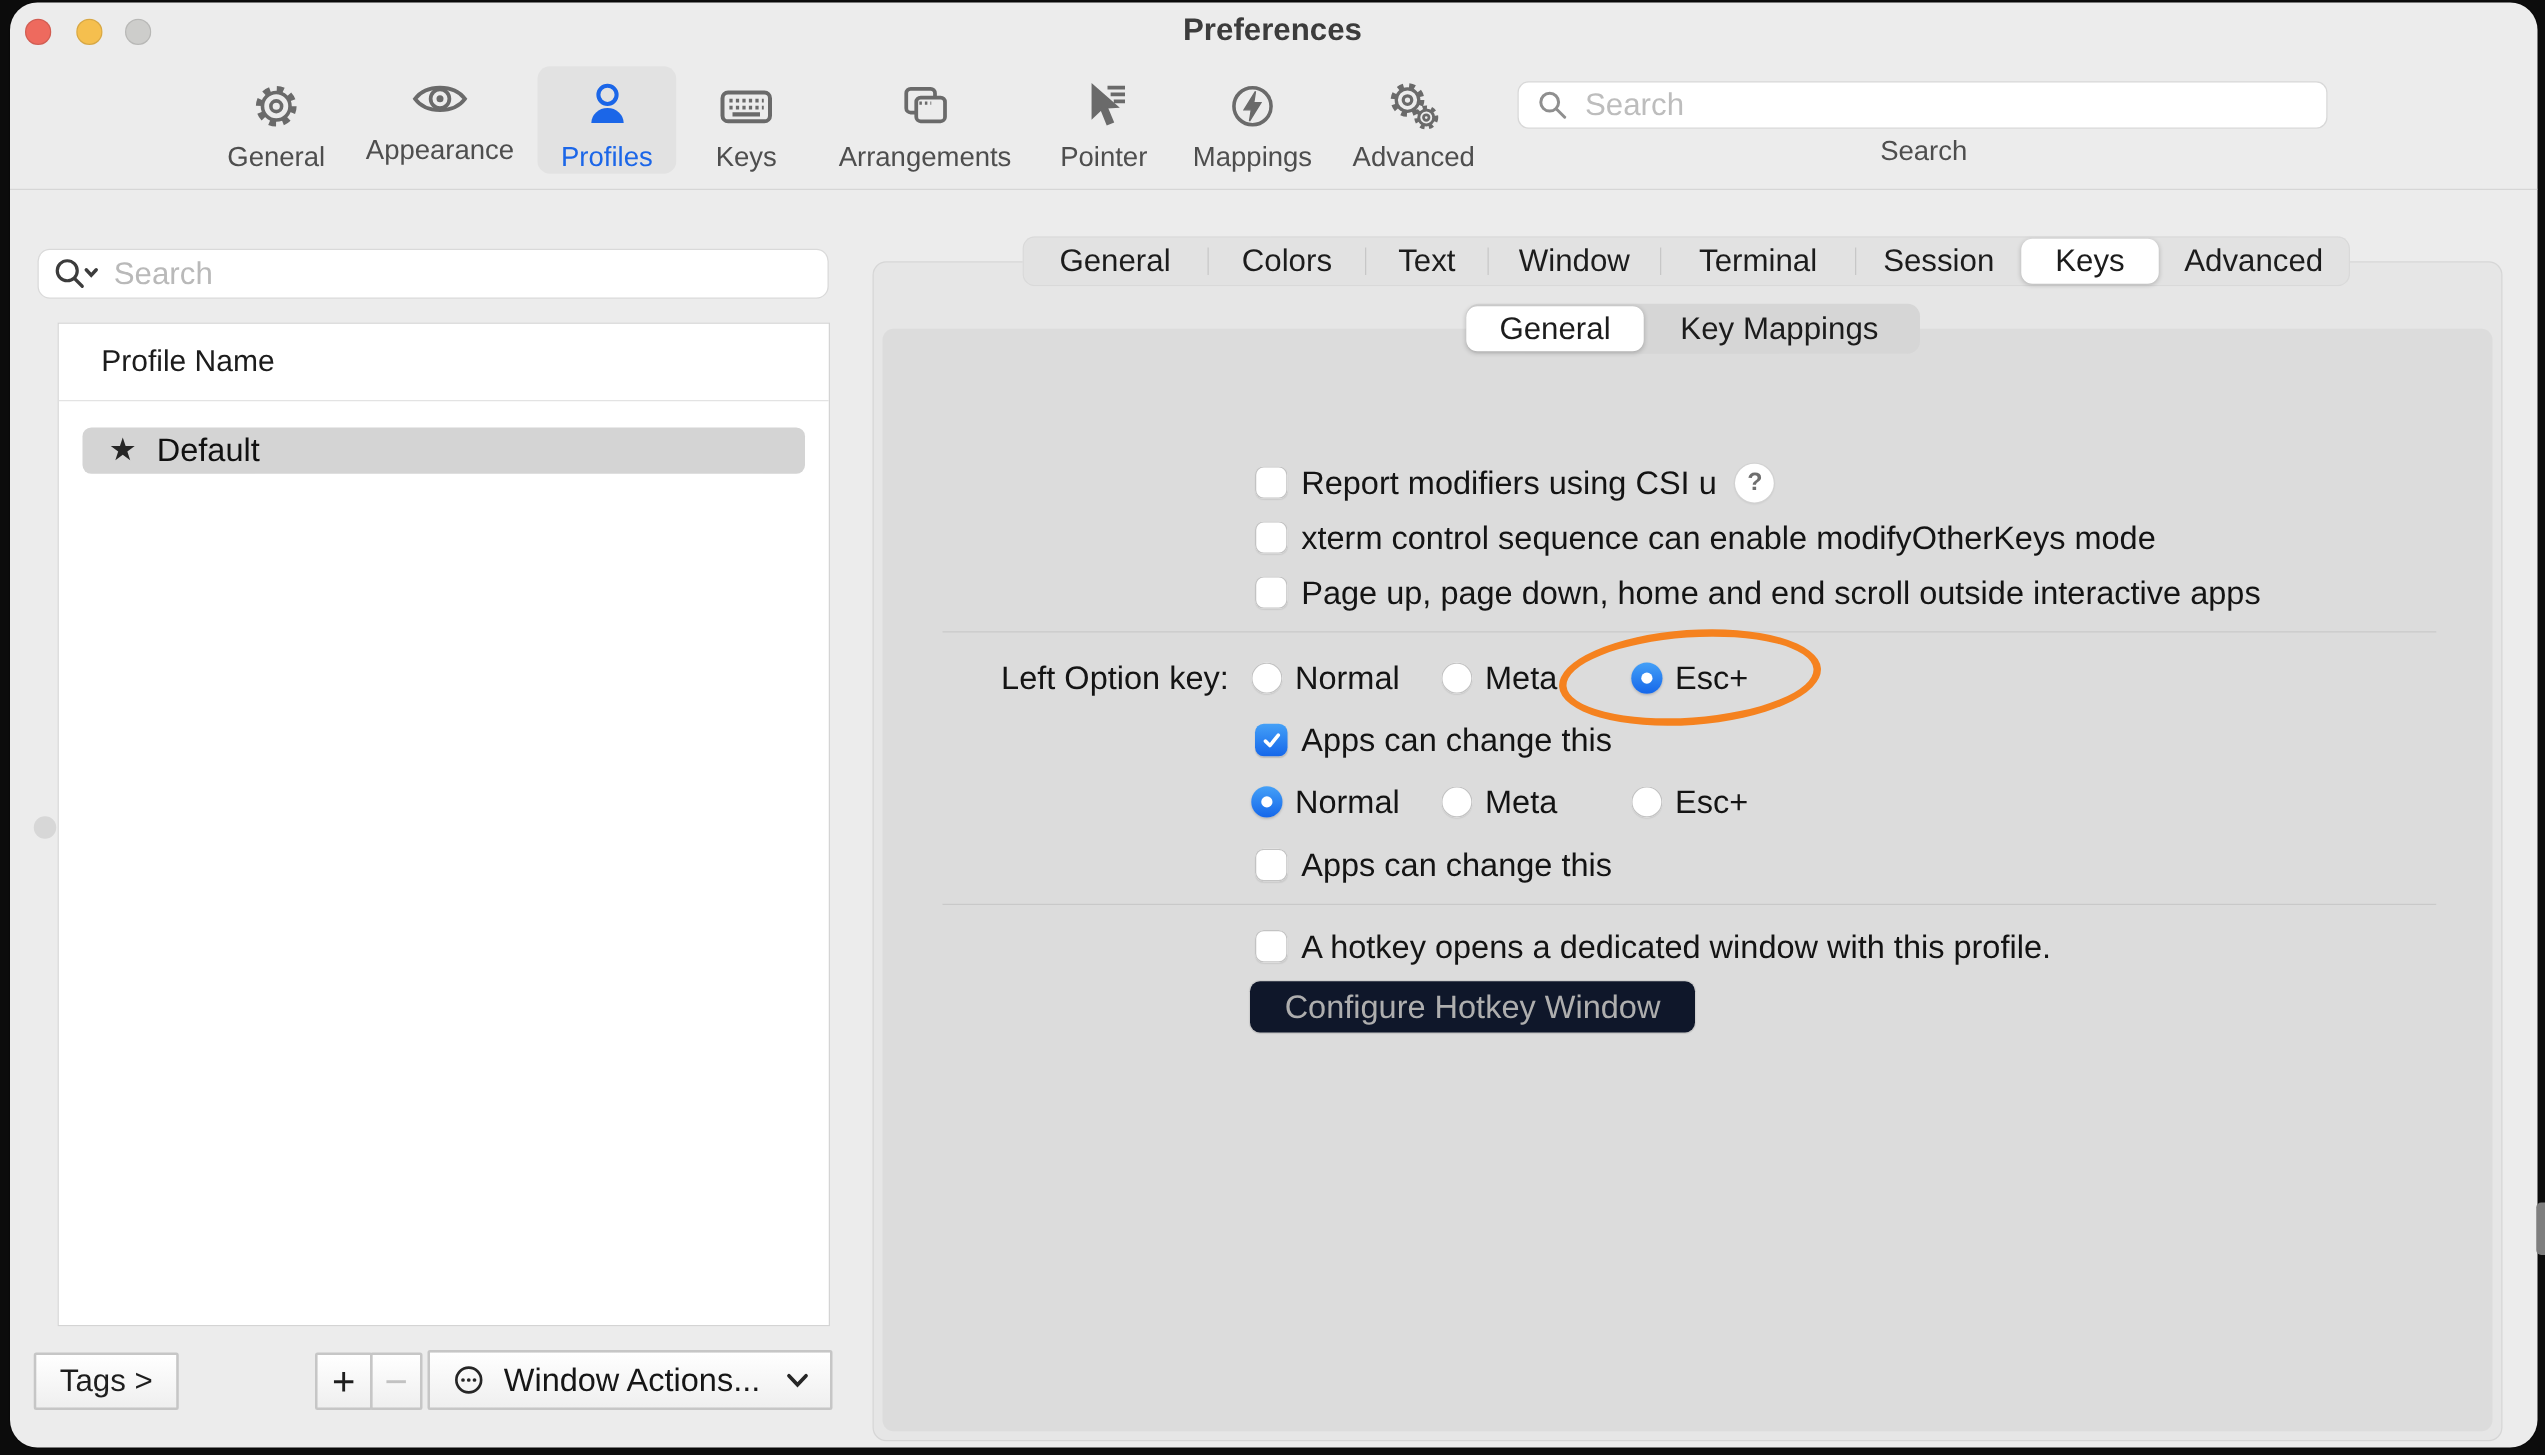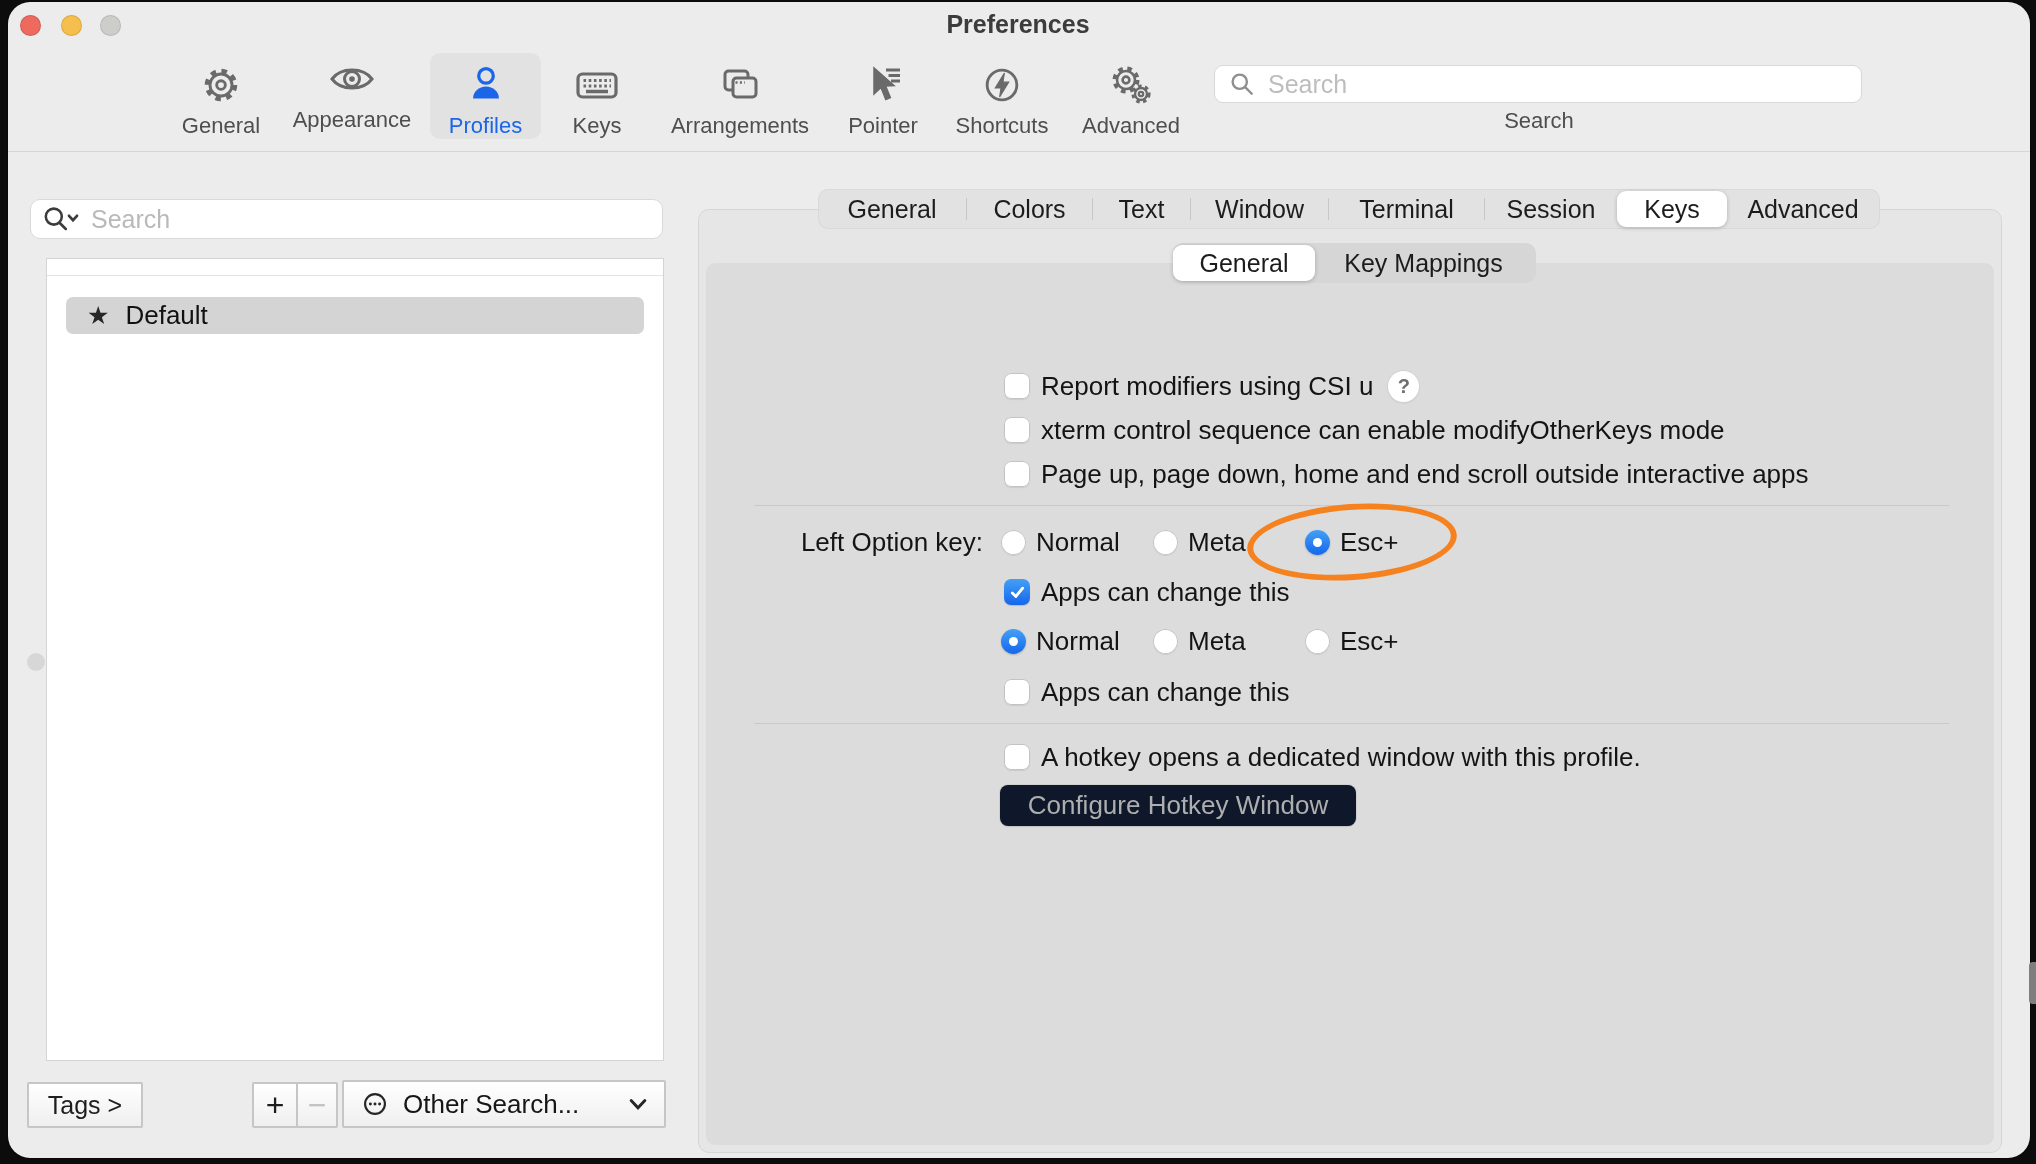--- a/index.html
+++ b/index.html
@@ -185,7 +185,7 @@
         <path d="M26.5 11.5 L17 27 L23 27 L21.5 36.5 L31 21 L25 21 Z" fill="#6a6a6a" stroke-width="1.2"></path>
       </svg>
     </span>
-    <span class="tb-label">Shortcuts</span>
+    <span class="tb-label">Mappings</span>
   </div>
 
   <div class="p tb-item" style="left:1071px;top:53px;width:120px;">

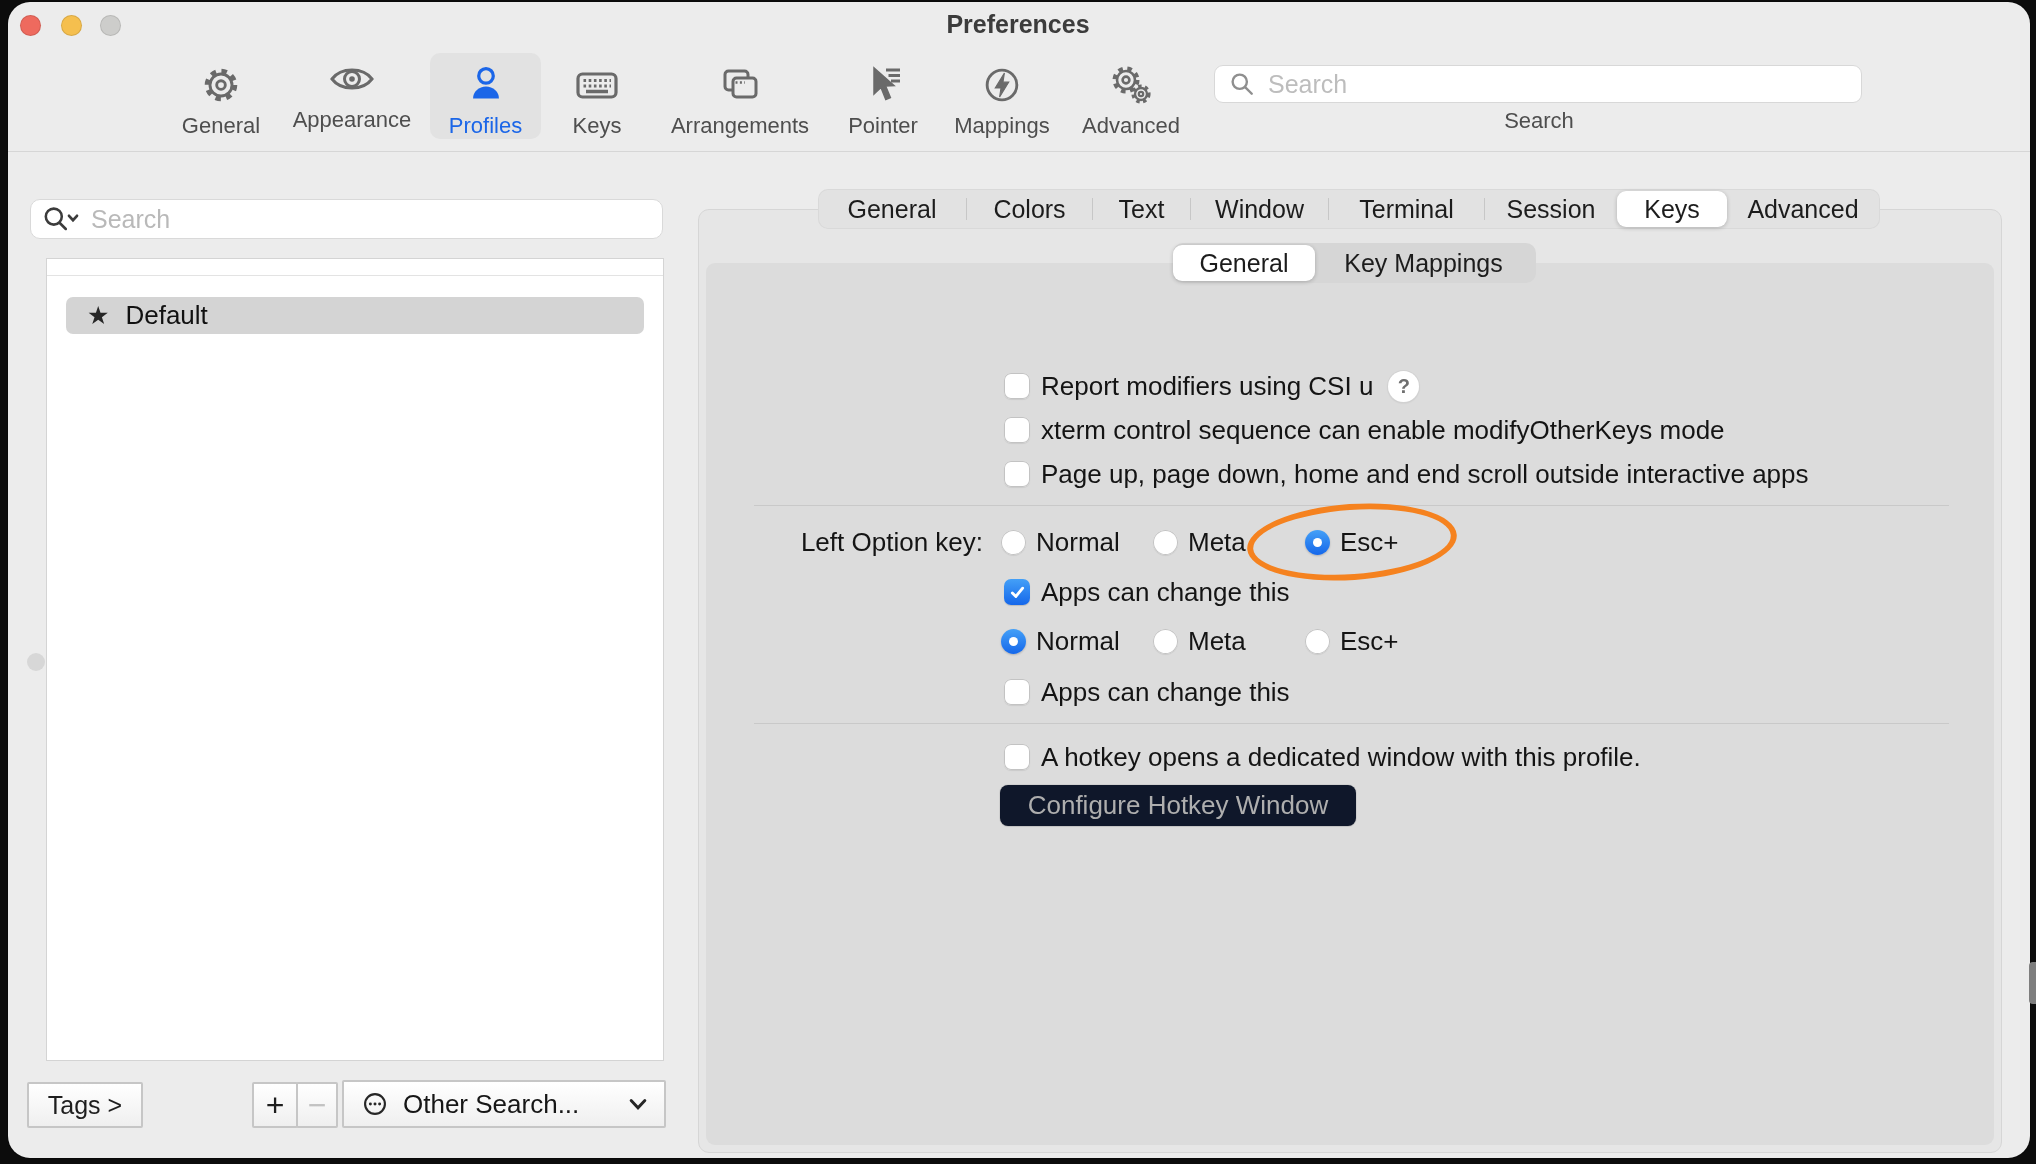--- a/index.html
+++ b/index.html
@@ -227,6 +227,7 @@
   </div>
 
   <div class="p listbox" style="left:46px;top:258px;width:618px;height:803px;box-sizing:border-box;">
+    <div class="list-header" style="padding:17px 0 0 34px;">Profile Name</div>
     <div class="list-header-sep" style="margin-top:16px;"></div>
     <div class="profile-row" style="margin:21px 19px 0 19px;height:37px;">
       <span class="star">★</span>

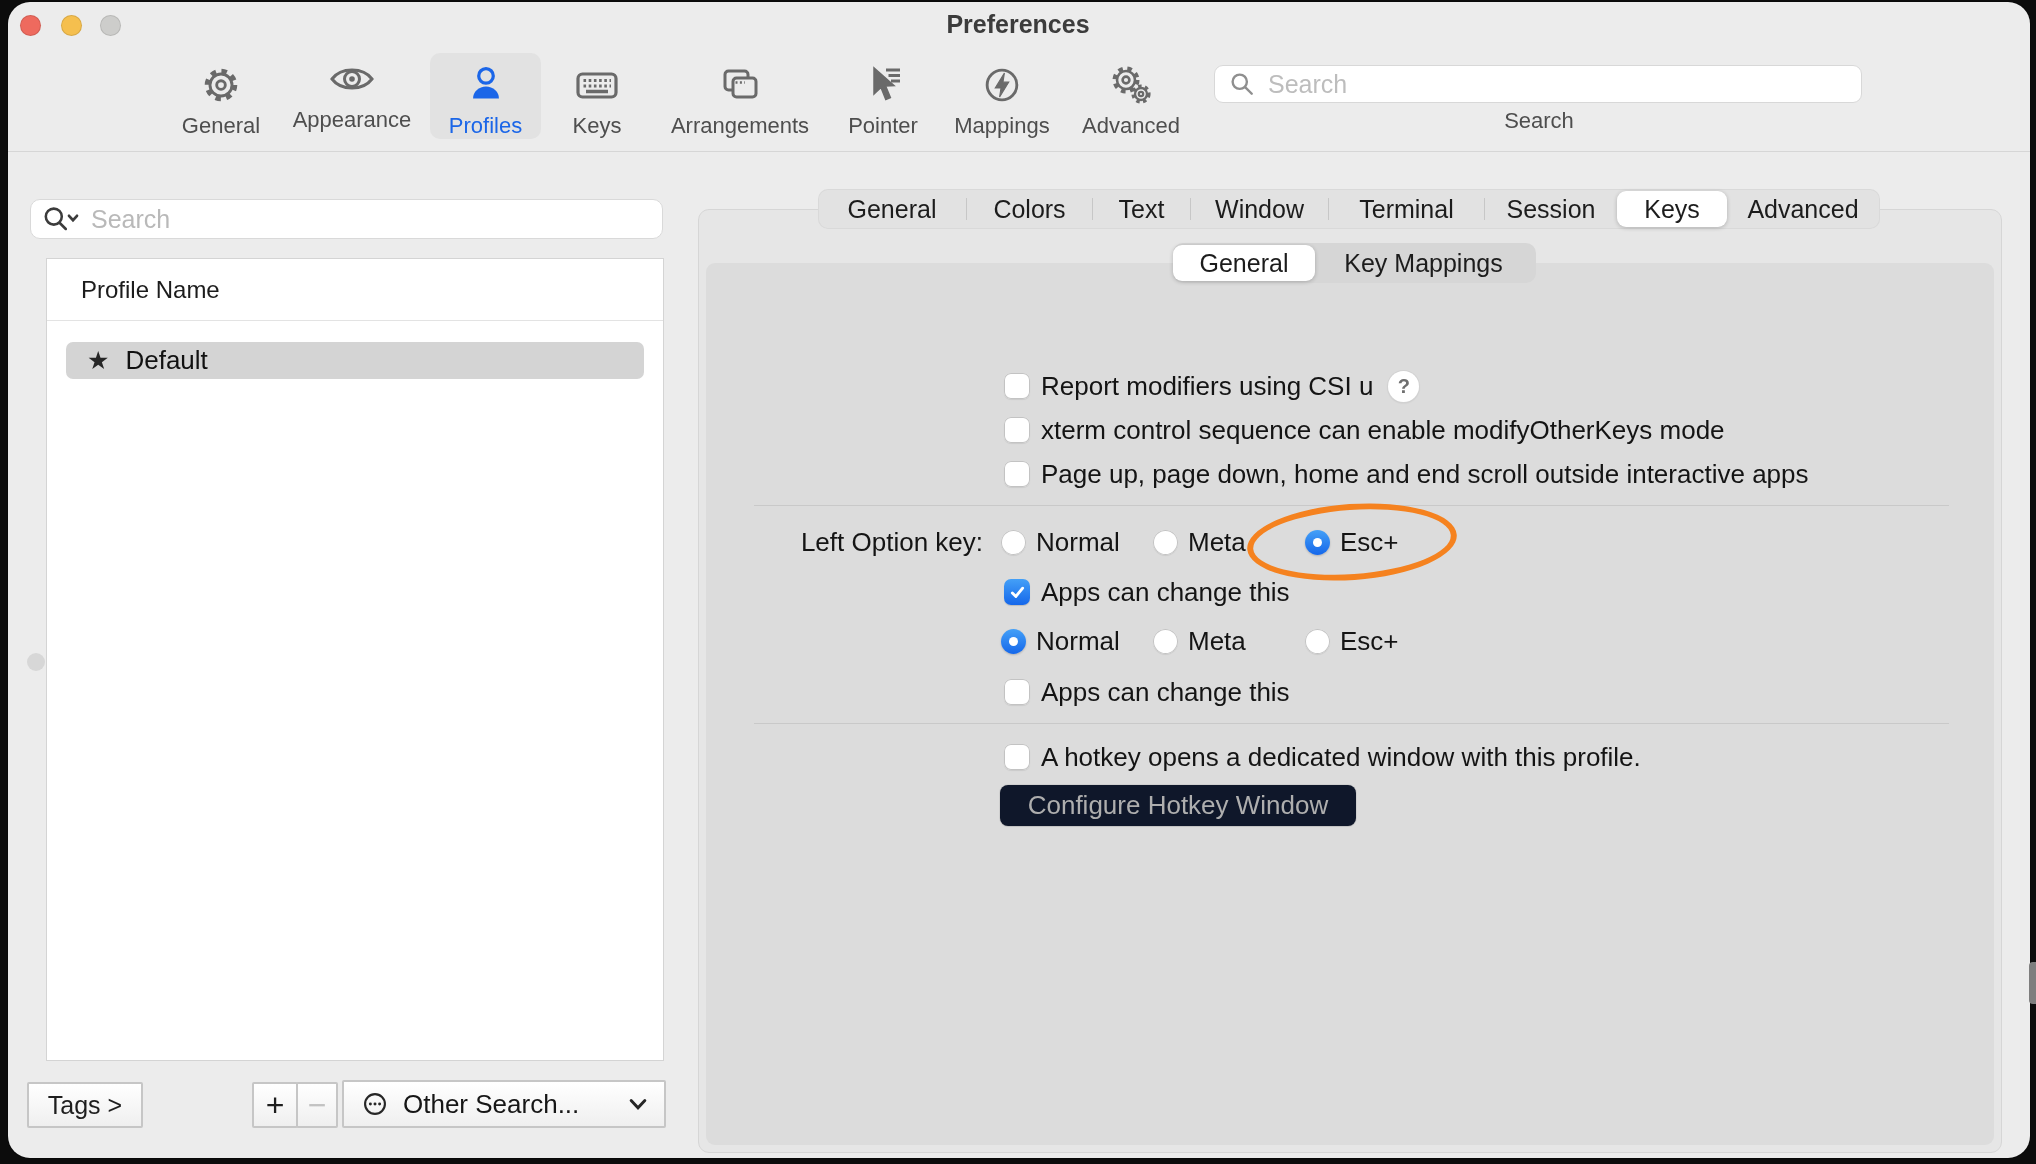--- a/index.html
+++ b/index.html
@@ -250,7 +250,7 @@
         <circle cx="30.5" cy="24" r="2.1" fill="#262626" stroke="none"></circle>
       </svg>
     </span>
-    <span>Other Search...</span>
+    <span>Window Actions...</span>
     <span style="margin-left:auto;display:flex;">
       <svg width="24" height="20" viewBox="0 0 28 22" fill="none" stroke="#262626" stroke-width="3.4" stroke-linecap="round">
         <path d="M6 7 L14 15.5 L22 7"></path>

